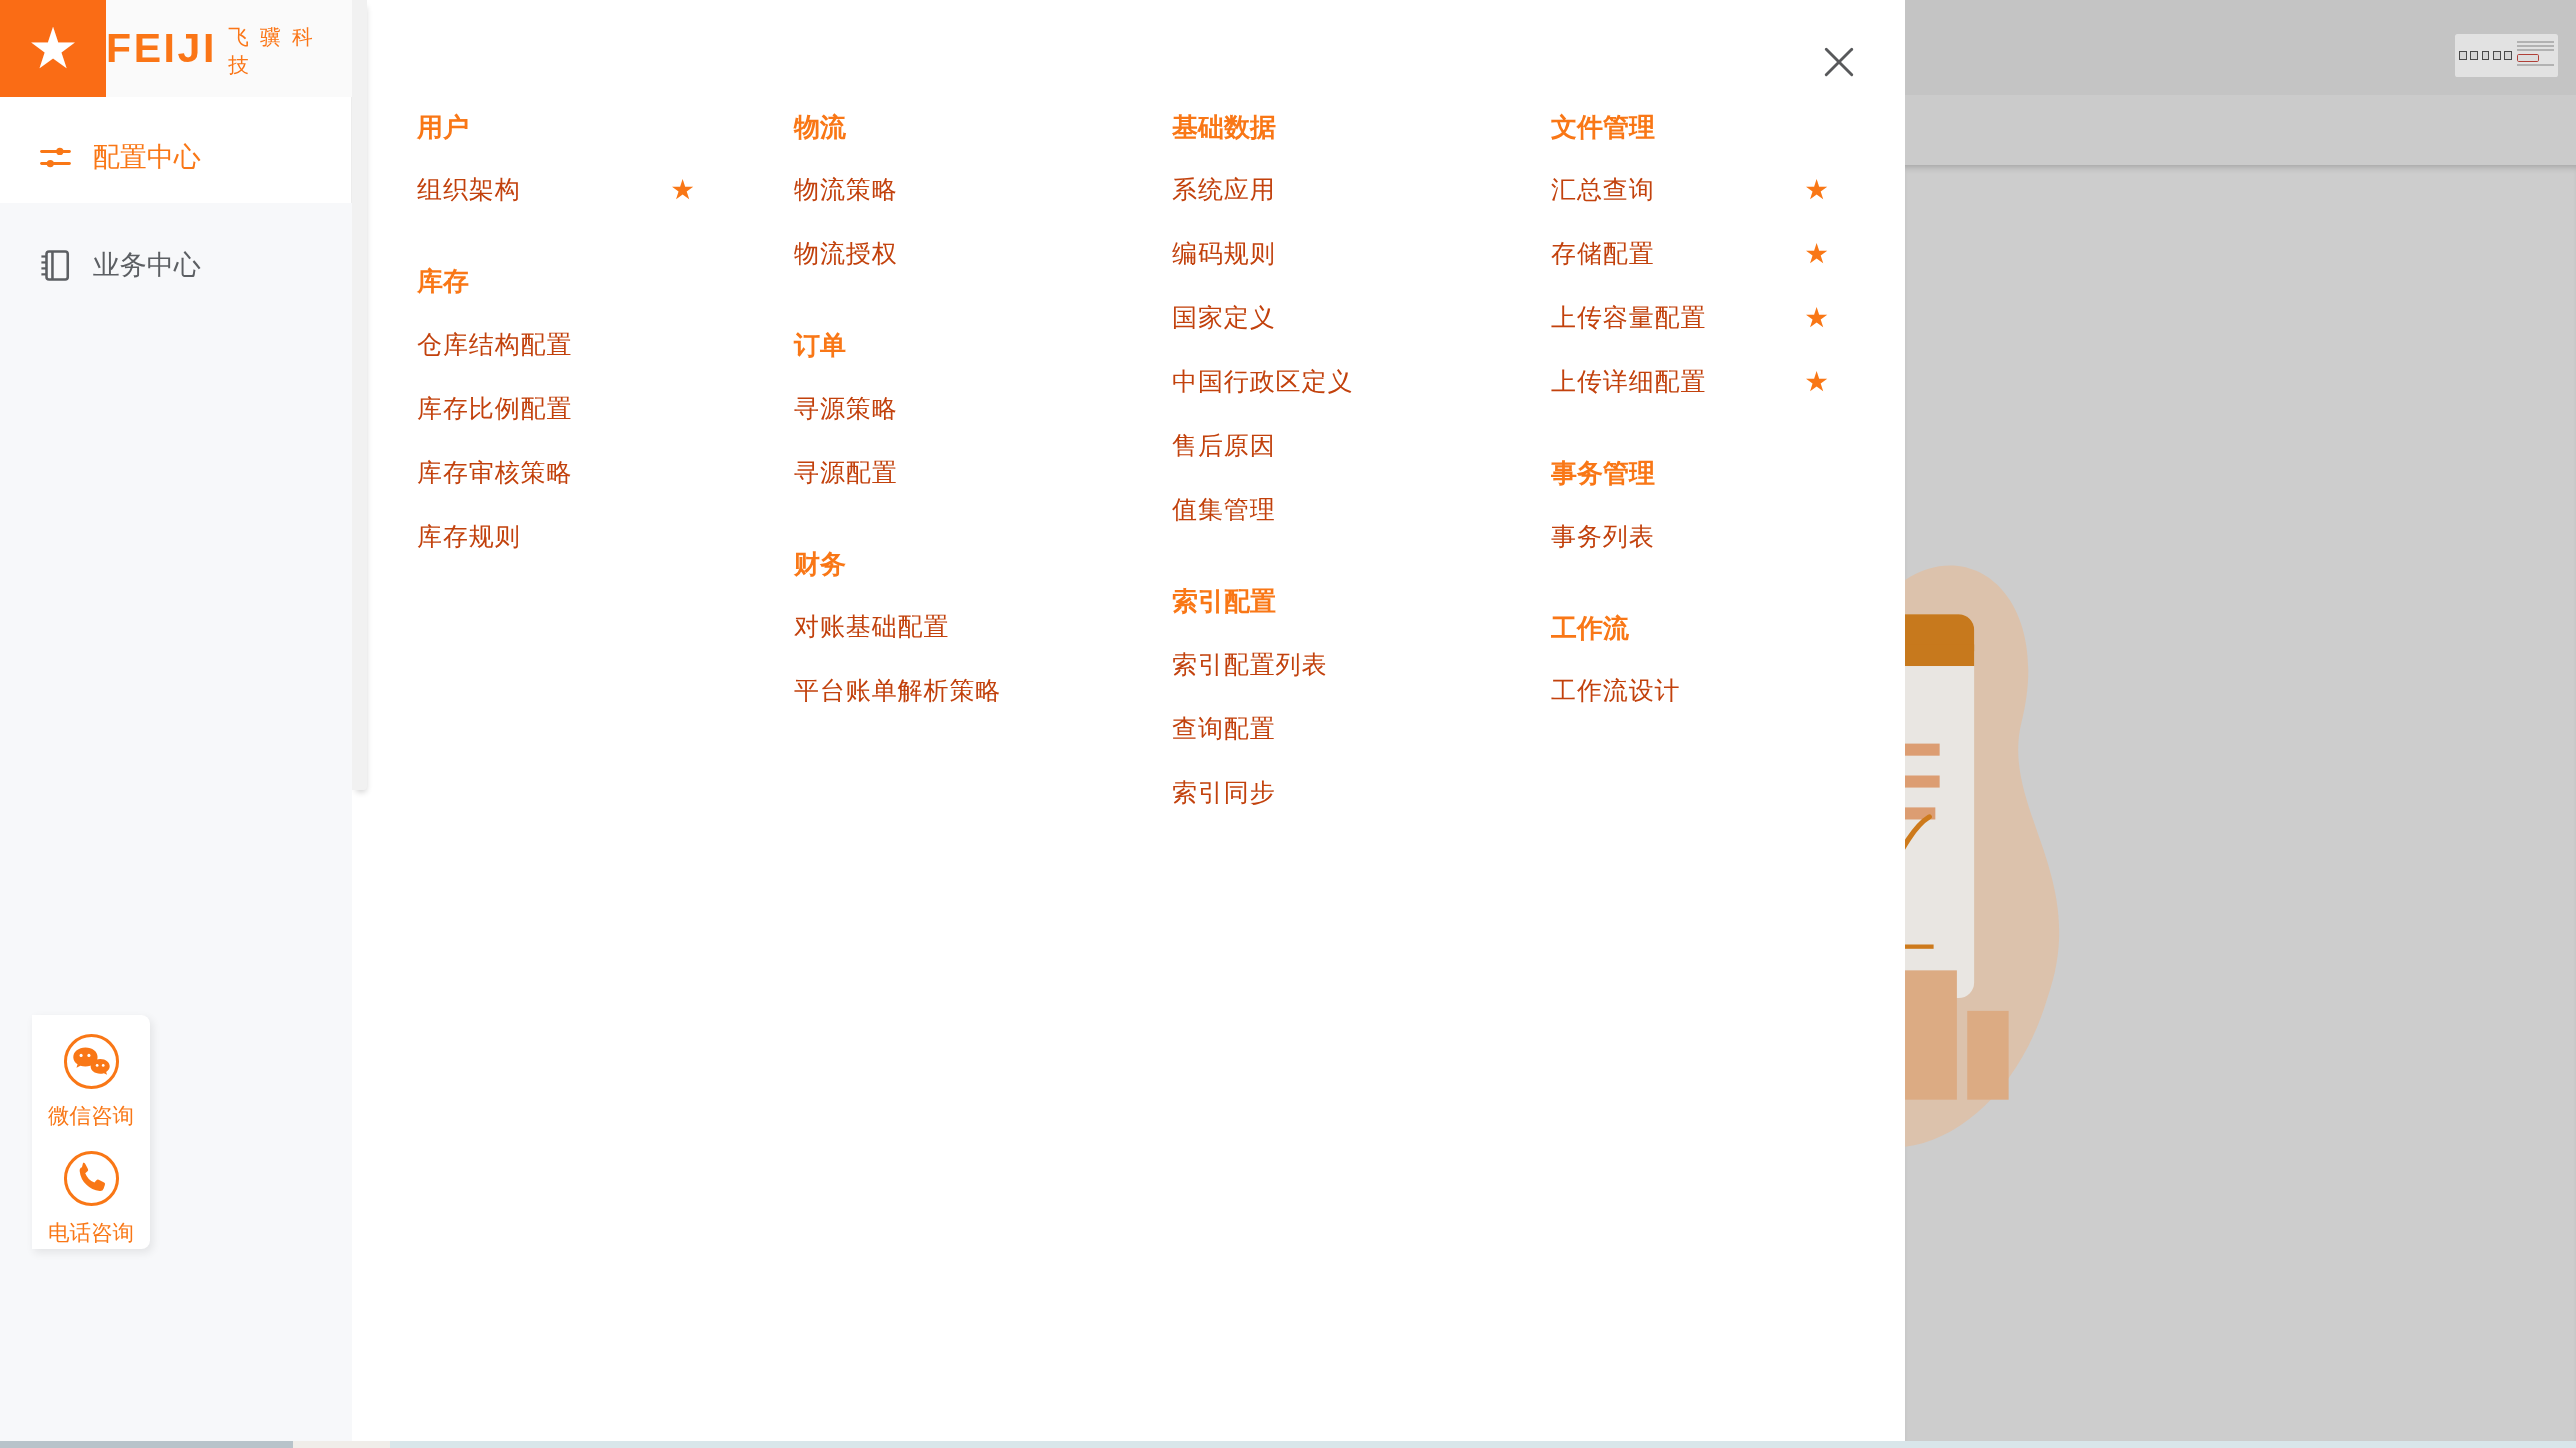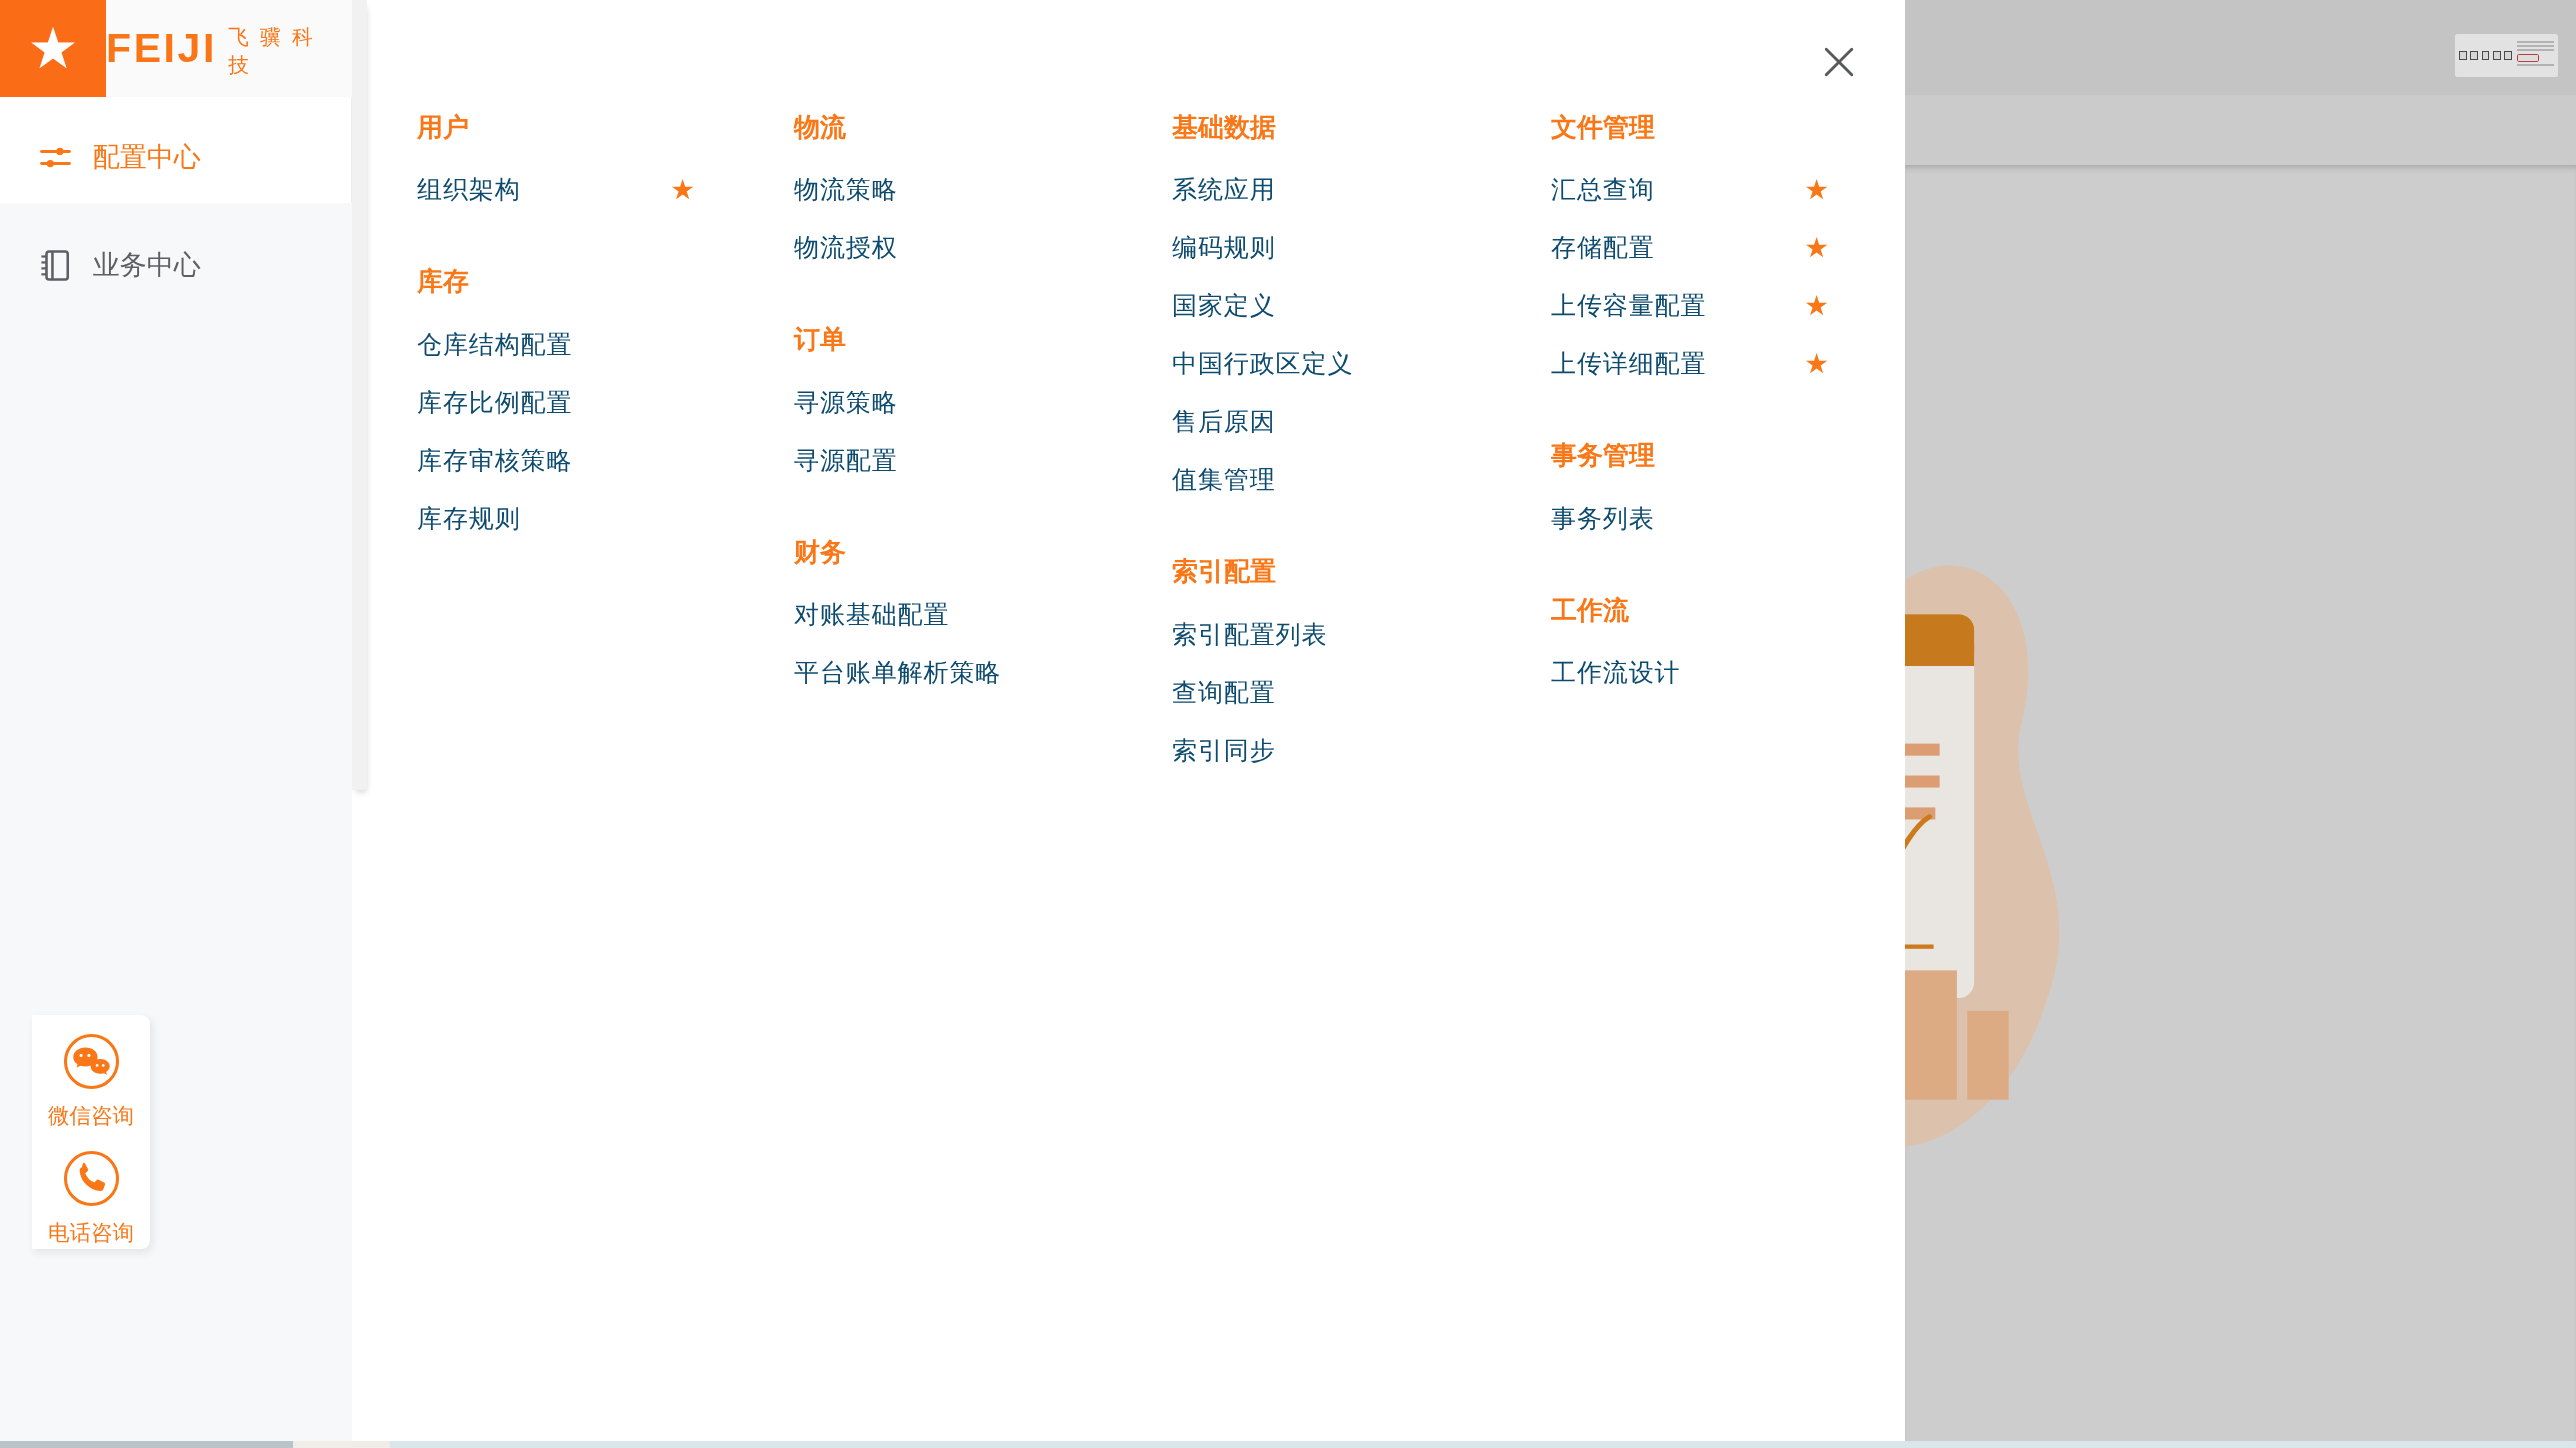--- a/index.html
+++ b/index.html
@@ -49,7 +49,7 @@
   .menu-item { display:flex; justify-content:space-between; align-items:center;
     width:278px; line-height:34px; margin-top:24px; cursor:pointer; }
   .menu-title + .menu-item { margin-top:28.4px; }
-  .mi-label { font-size:25px; color:#0c4a6e; letter-spacing:0.9px; }
+  .mi-label { font-size:25px; color:#c2410c; letter-spacing:0.9px; }
   .mi-star { font-size:27.6px; color:#f97716; line-height:27.6px; }
 
   

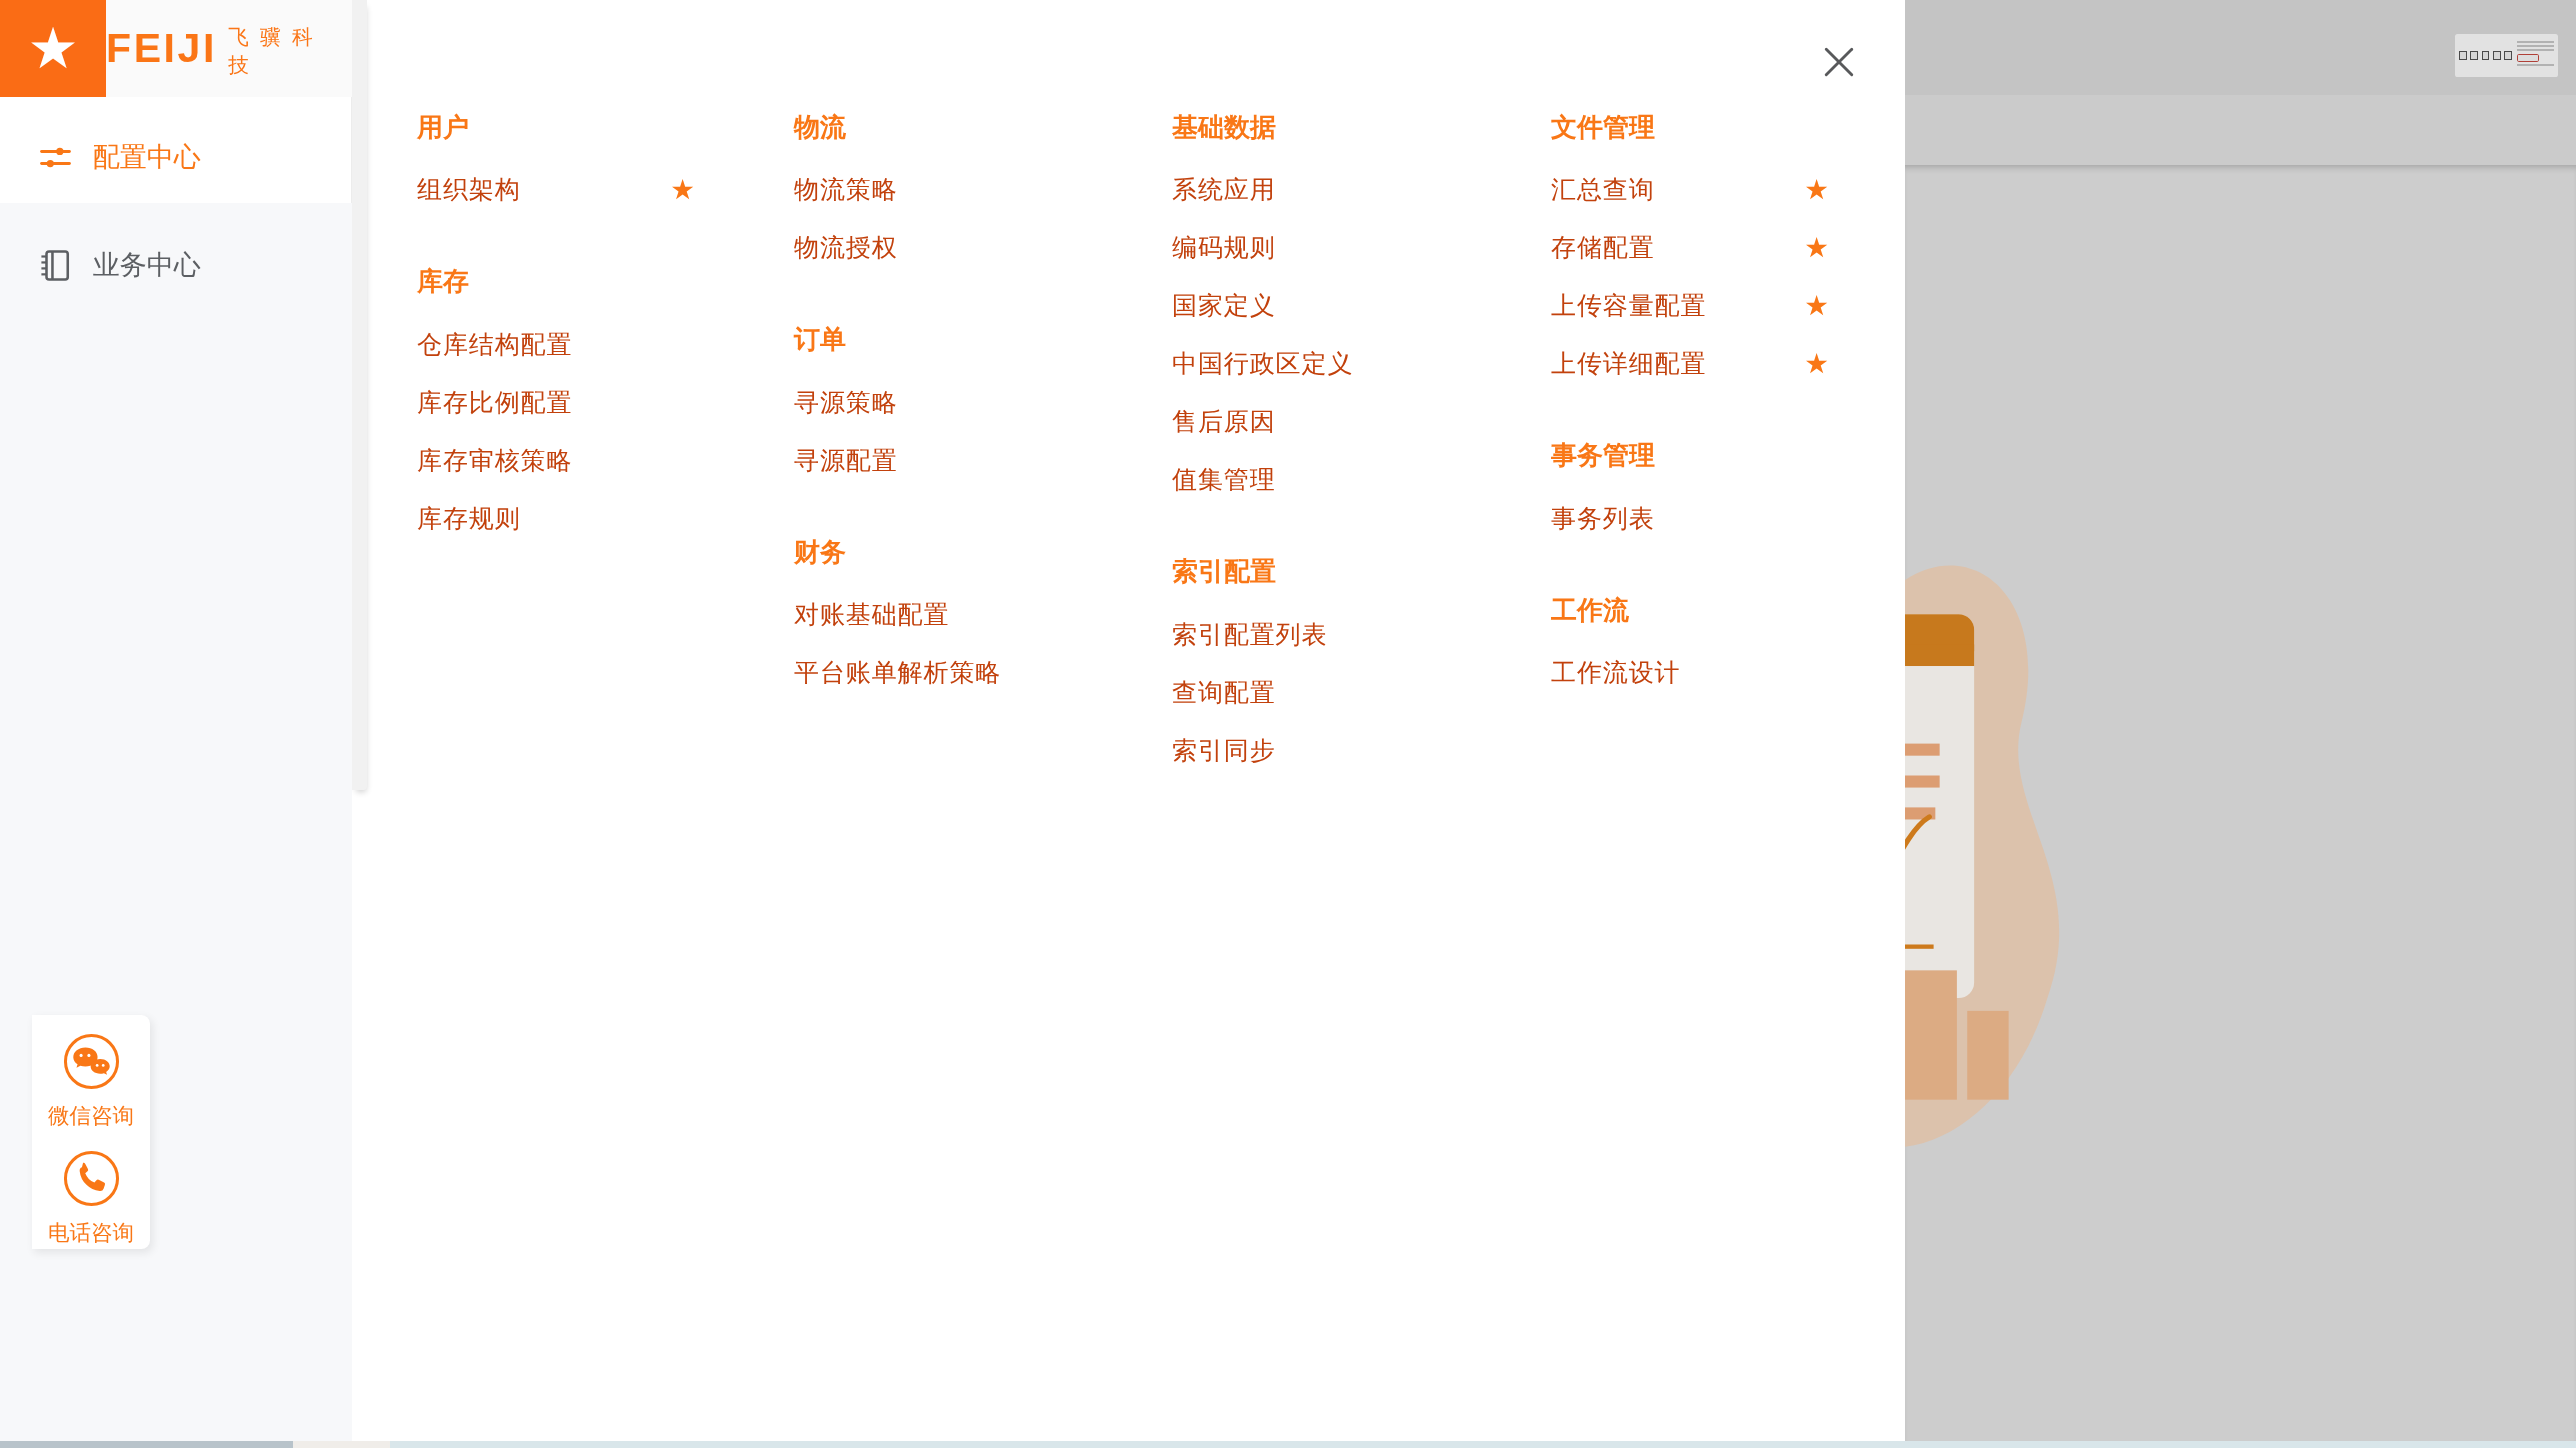--- a/index.html
+++ b/index.html
@@ -47,7 +47,7 @@
   .menu-section + .menu-section { margin-top:58px; }
   .menu-title { font-size:26px; font-weight:700; color:#f97716; line-height:34px; }
   .menu-item { display:flex; justify-content:space-between; align-items:center;
-    width:278px; line-height:34px; margin-top:24px; cursor:pointer; }
+    width:278px; line-height:34px; margin-top:30px; cursor:pointer; }
   .menu-title + .menu-item { margin-top:28.4px; }
   .mi-label { font-size:25px; color:#c2410c; letter-spacing:0.9px; }
   .mi-star { font-size:27.6px; color:#f97716; line-height:27.6px; }

